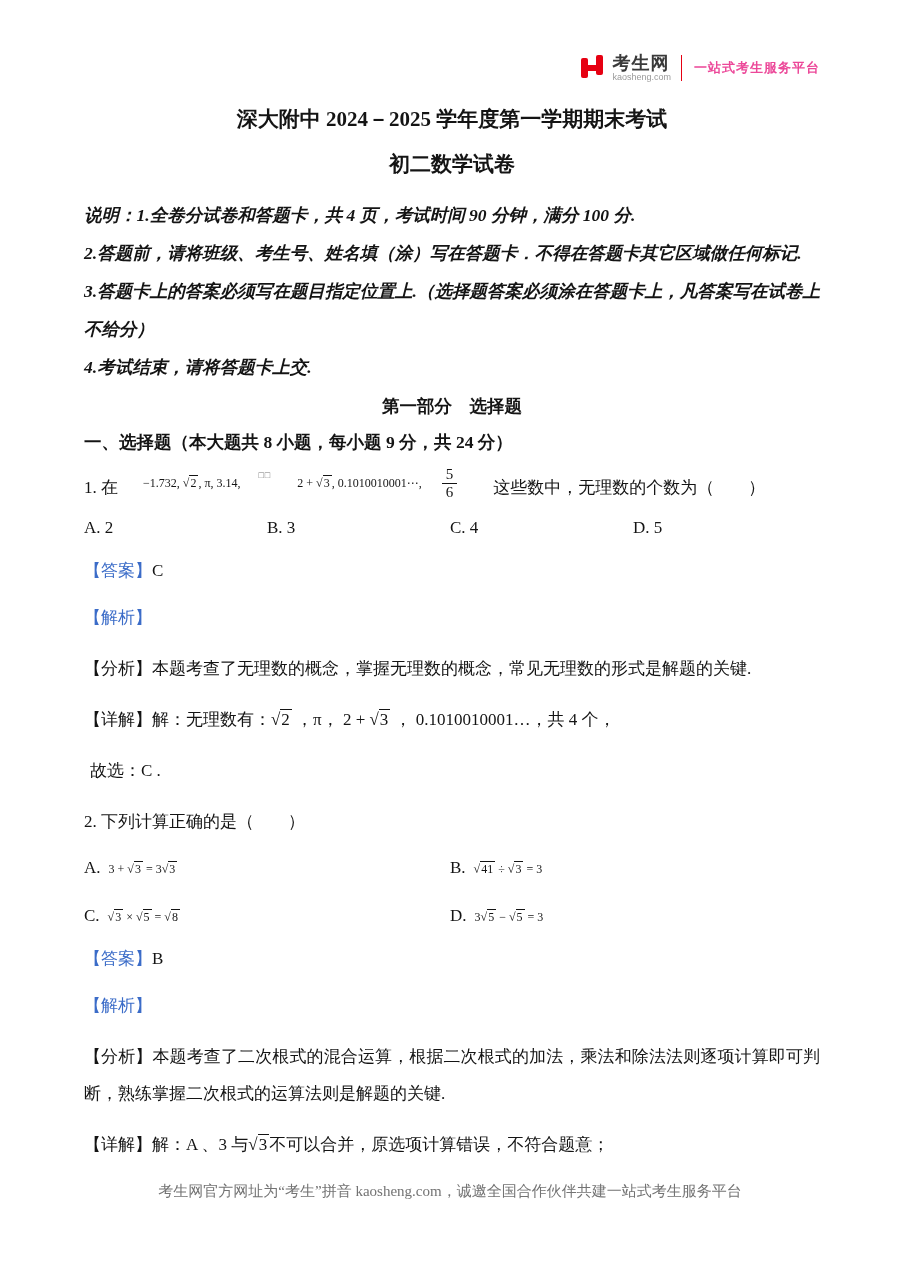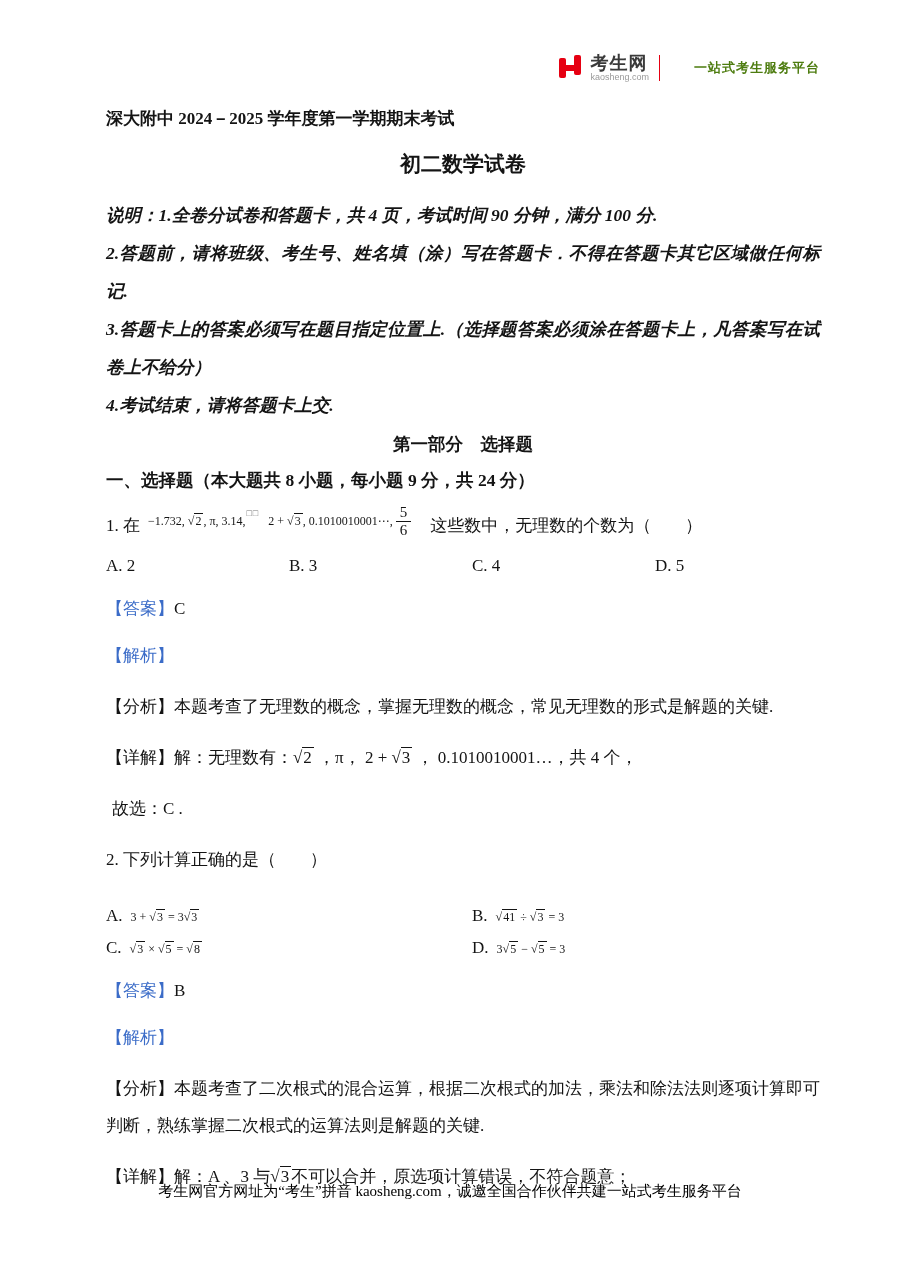--- a/index.html
+++ b/index.html
@@ -5,7 +5,7 @@
   * { box-sizing: border-box; margin: 0; padding: 0; }
   html,body { background:#ffffff; }
   body { font-family: "Liberation Serif", "DejaVu Serif", serif; color:#141414; }
-  .page { position:relative; width:900px; height:1200px; background:#fff; overflow:hidden; margin:0 auto;padding-left:22px; }
+  .page { position:relative; width:900px; height:1200px; background:#fff; overflow:hidden; margin:0 auto; }
 
   
   .brand { position:absolute; top:54px; right:80px; display:flex; align-items:center; gap:8px; }

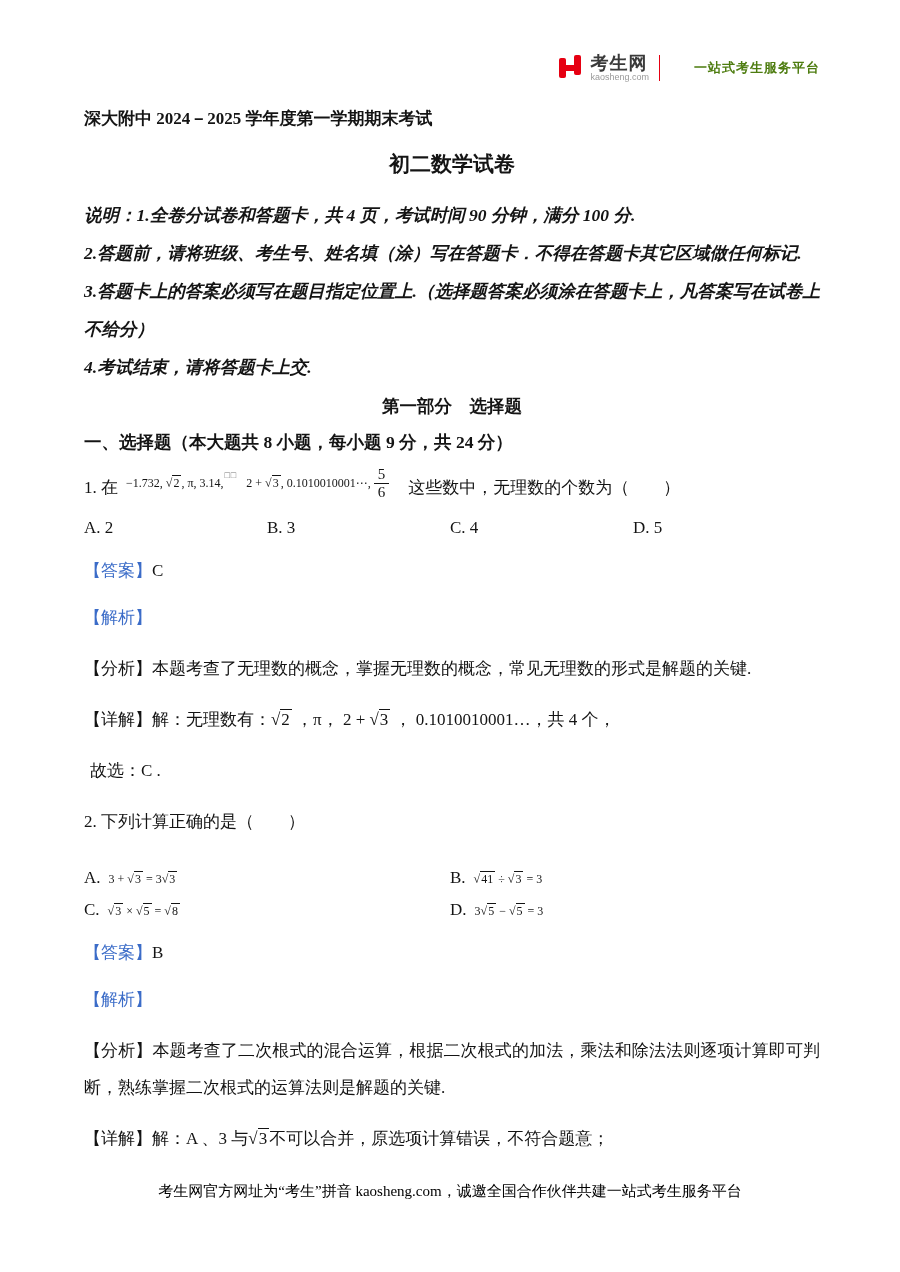--- a/index.html
+++ b/index.html
@@ -18,7 +18,7 @@
   .brand-name { font-family:"Liberation Sans", sans-serif; font-weight:bold; font-size:18px; color:#3a3a3a; letter-spacing:1px; }
   .brand-domain { font-family:"Liberation Sans", sans-serif; font-size:9px; color:#9a9a9a; }
   .brand-sep { width:1px; height:26px; background:#e60012; margin:0 4px 0 2px; }
-  .brand-tagline { font-size:13px; color:#4d7c0f; font-weight:bold; letter-spacing:1px; white-space:nowrap;margin-left:22px; }
+  .brand-tagline { font-size:13px; color:#ec4899; font-weight:bold; letter-spacing:1px; white-space:nowrap; }
 
   
   .content { padding:104px 80px 0 84px; }

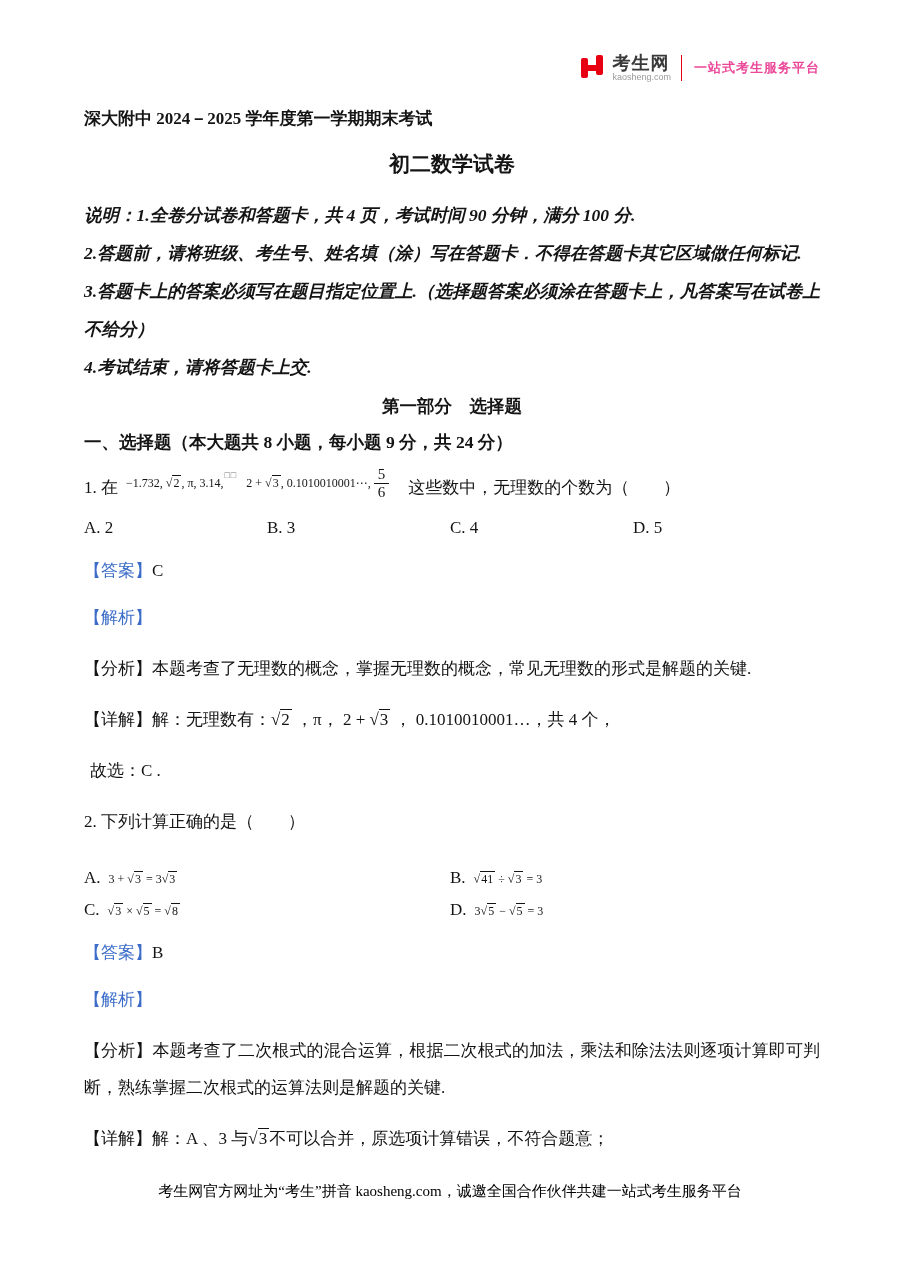--- a/index.html
+++ b/index.html
@@ -22,7 +22,7 @@
 
   
   .content { padding:104px 80px 0 84px; }
-  .title { text-align:left; font-size:17px; font-weight:bold; line-height:30px; }
+  .title { text-align:center; font-size:21px; font-weight:bold; line-height:30px; }
   .subtitle { text-align:center; font-size:21px; font-weight:bold; line-height:30px; margin-top:15px; }
 
   .instructions { margin-top:17px;font-style:italic; }

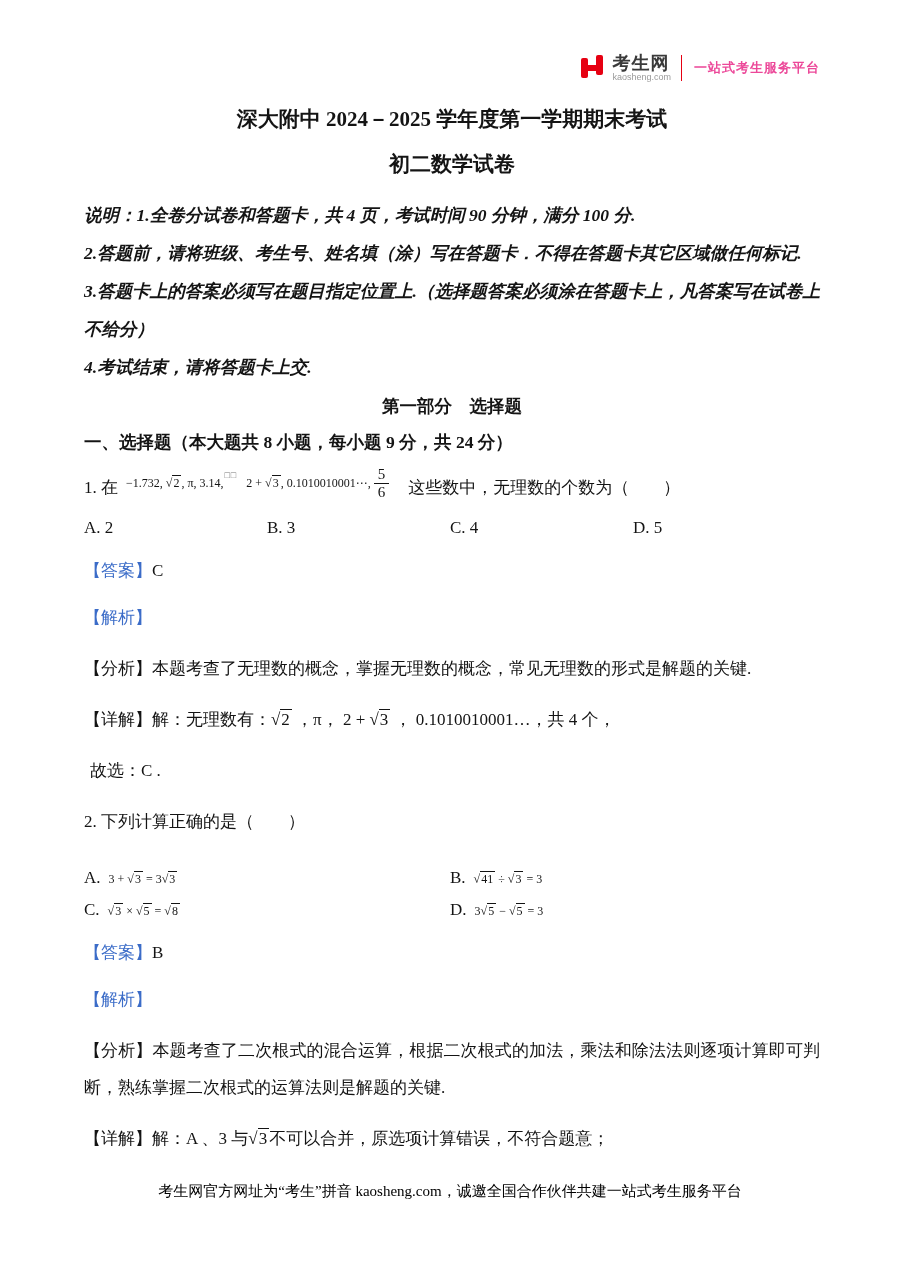--- a/index.html
+++ b/index.html
@@ -31,7 +31,7 @@
   .part-title { text-align:center; font-size:17.5px; font-weight:bold; line-height:36px; margin-top:2px; }
   .section-title { font-size:17.5px; font-weight:bold; line-height:36px; }
 
-  .q1-line { display:flex; align-items:center; margin-top:6px; font-size:17px; }
+  .q1-line { display:flex; align-items:center; margin-top:6px; font-size:17px;gap:17px; }
   .q1-line .qnum, .q1-line .suffix { align-self:flex-end; padding-bottom:3px; }
   .q1-line .math { margin-left:8px; }
   .q1-line .suffix { margin-left:16px; }

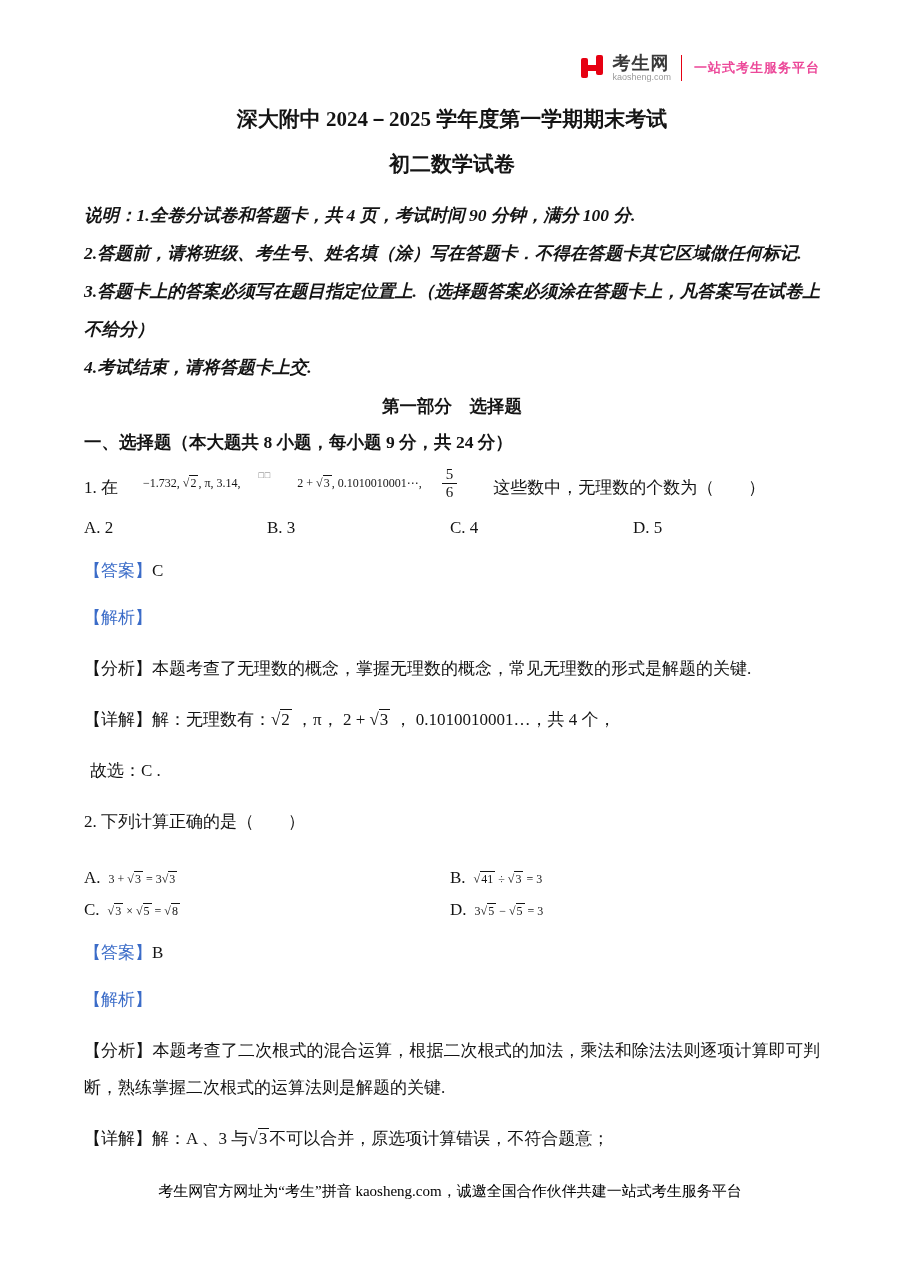--- a/index.html
+++ b/index.html
@@ -49,7 +49,7 @@
   .opt-row .opt { width:183px; }
   .opt-row .opt:last-child { width:auto; }
 
-  .opt-grid { display:grid; grid-template-columns:366px 1fr; row-gap:12px; margin-top:28px; font-size:17px; align-items:center; }
+  .opt-grid { display:grid; grid-template-columns:366px 1fr; row-gap:28px; margin-top:18px; font-size:17px; align-items:center; }
   .opt-grid .opt-label { margin-right:8px; }
 
   p.body-line { font-size:17px; line-height:37px; margin-top:14px; text-align:justify; }

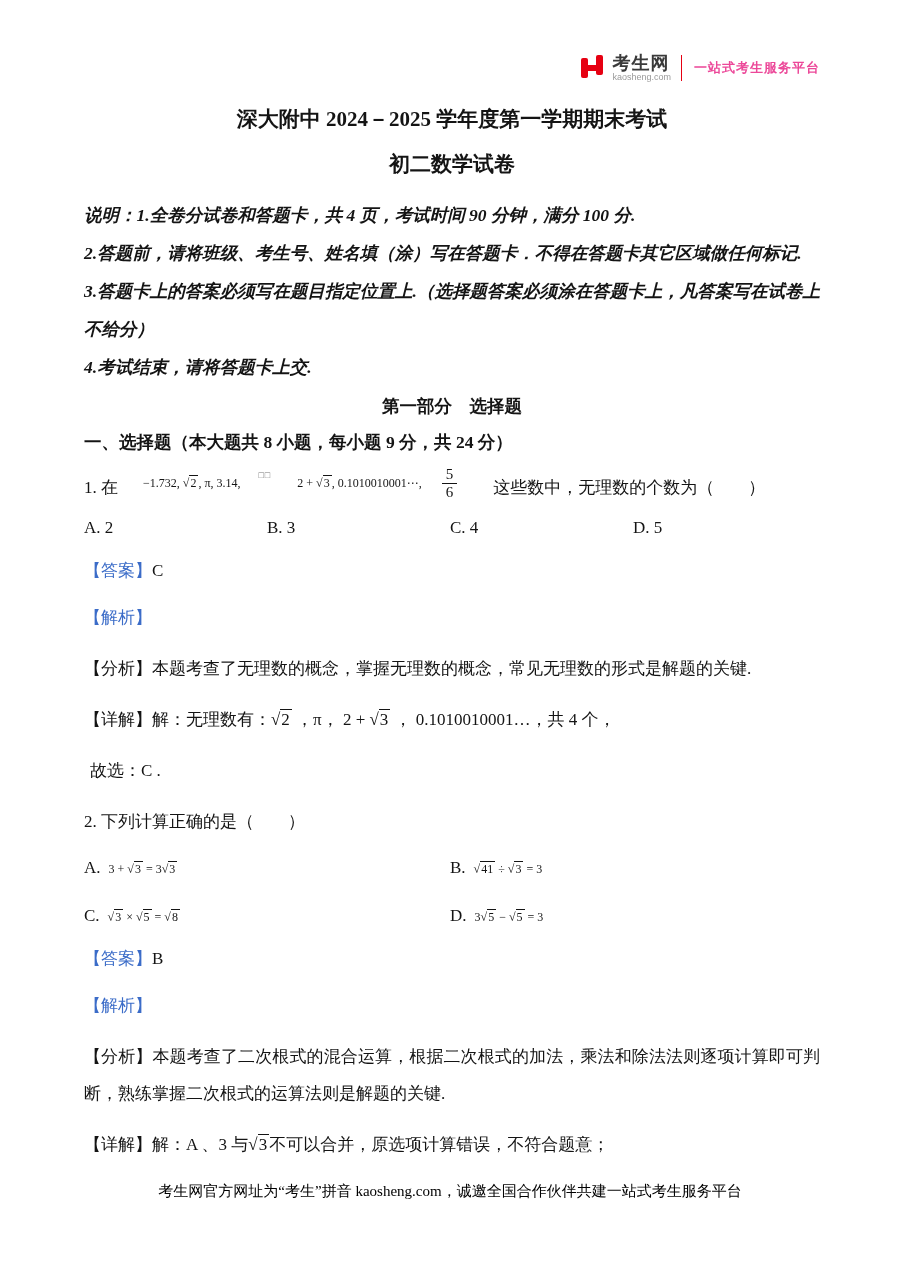--- a/index.html
+++ b/index.html
@@ -58,7 +58,7 @@
   .indent { padding-left:6px; }
 
   
-  .footer { position:absolute; left:0; right:0; top:1182px; text-align:center; font-size:15px; color:#000000; }
+  .footer { position:absolute; left:0; right:0; top:1182px; text-align:center; font-size:15px; color:#737373; }
 
   
   .watermark { position:absolute; right:26px; top:1200px; opacity:0.55; display:flex; flex-direction:column; align-items:flex-end; }

